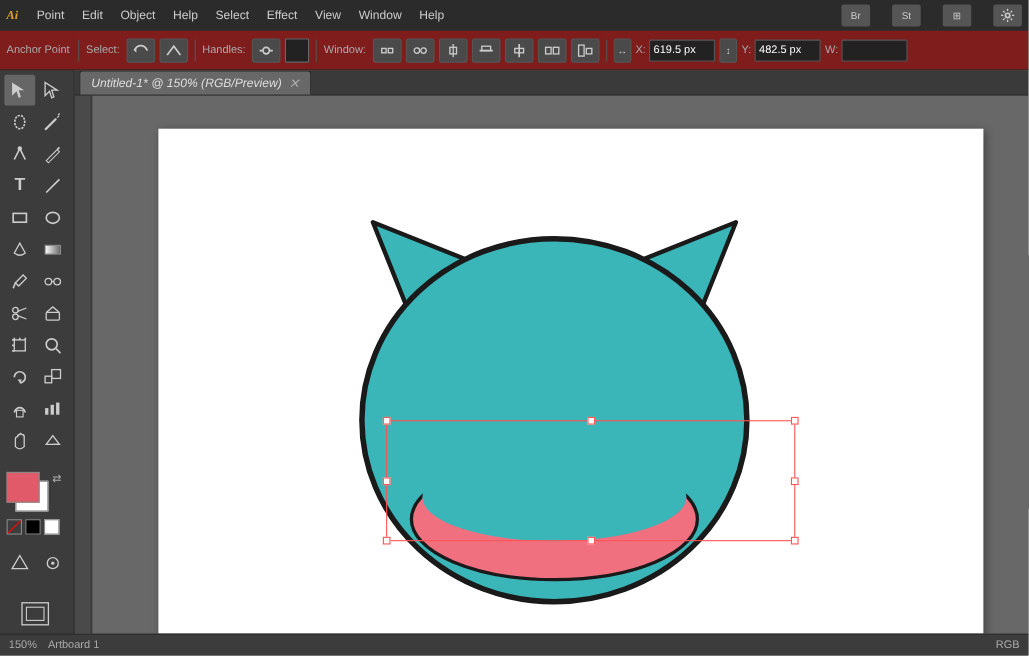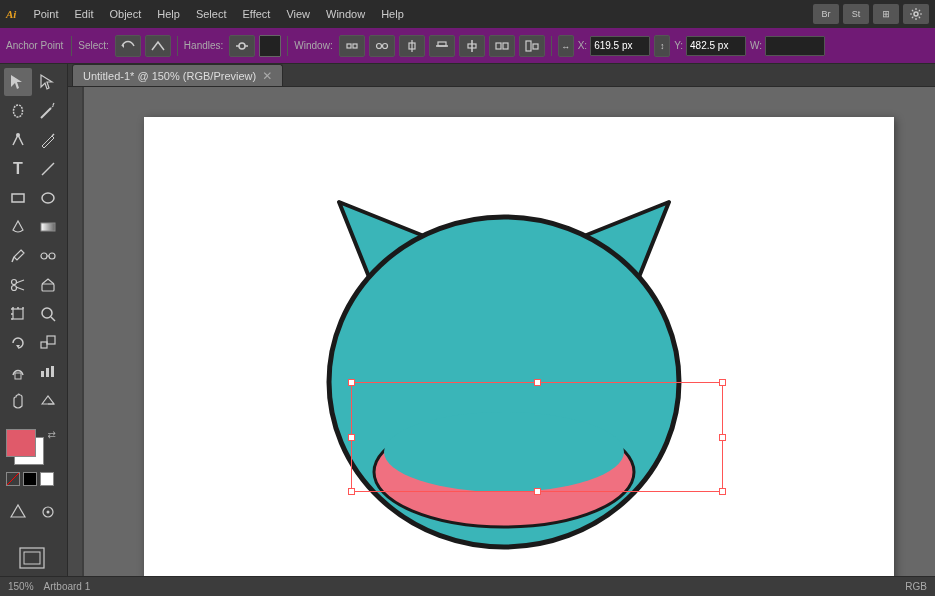--- a/index.html
+++ b/index.html
@@ -34,7 +34,7 @@
       margin-left: auto;
       display: flex;
       align-items: center;
-      gap: 4px;
+      gap: 20px;
     }
     .app-icon-btn {
       width: 26px;

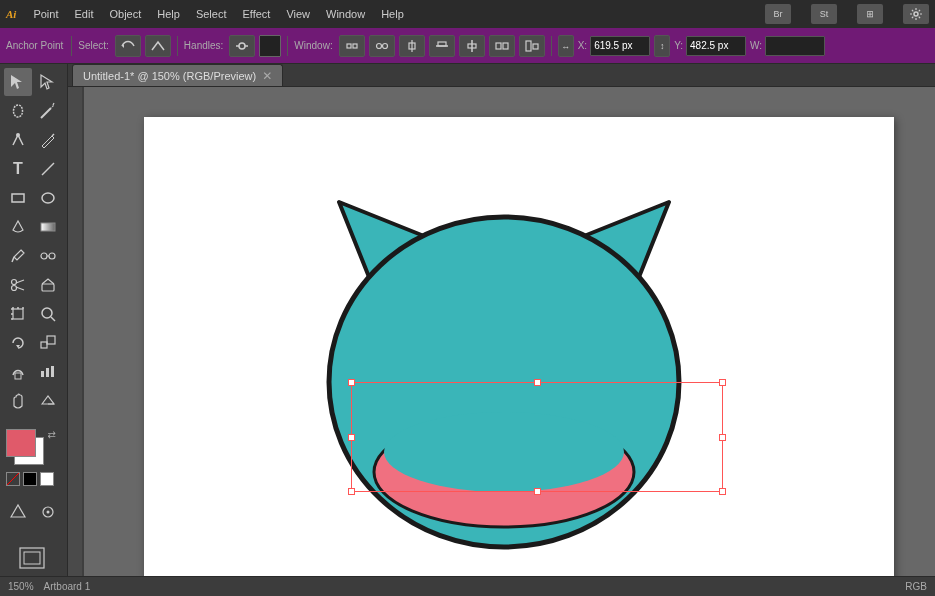--- a/index.html
+++ b/index.html
@@ -52,7 +52,7 @@
     
     .toolbar {
       height: 36px;
-      background: #701a75;
+      background: #7f1d1d;
       border-bottom: 1px solid #2a2a2a;
       display: flex;
       align-items: center;

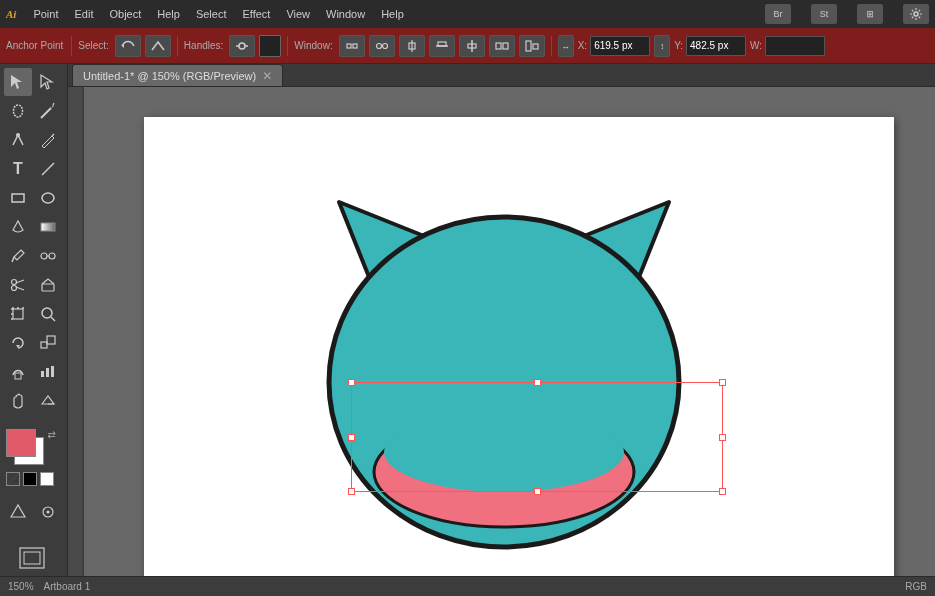--- a/index.html
+++ b/index.html
@@ -238,6 +238,7 @@
       overflow: hidden;
       display: flex;
       flex-direction: column;
+      font-style: italic;
     }
     .canvas-with-ruler {
       display: flex;

